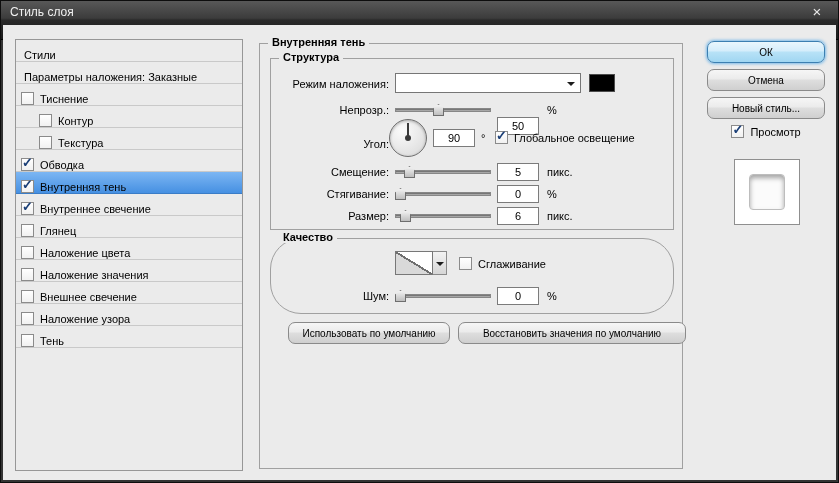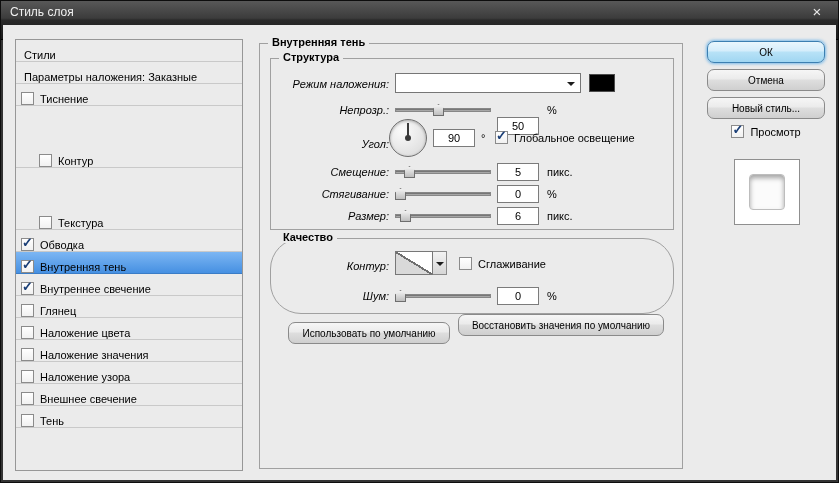--- a/index.html
+++ b/index.html
@@ -38,7 +38,7 @@
   .fs-structure { left:10px; top:14px; width:404px; height:172px; }
   .fs-quality   { left:10px; top:194px; width:404px; height:76px;border-radius:31px; }
 
-  .flabel { position:absolute; left:0; width:118px; text-align:right; line-height:18px;font-style:italic; }
+  .flabel { position:absolute; left:0; width:118px; text-align:right; line-height:18px; }
 
   .combo { position:absolute; height:20px; background:#fff; border:1px solid #767676; }
   .combo-txt { display:block; padding-left:6px; line-height:18px; }

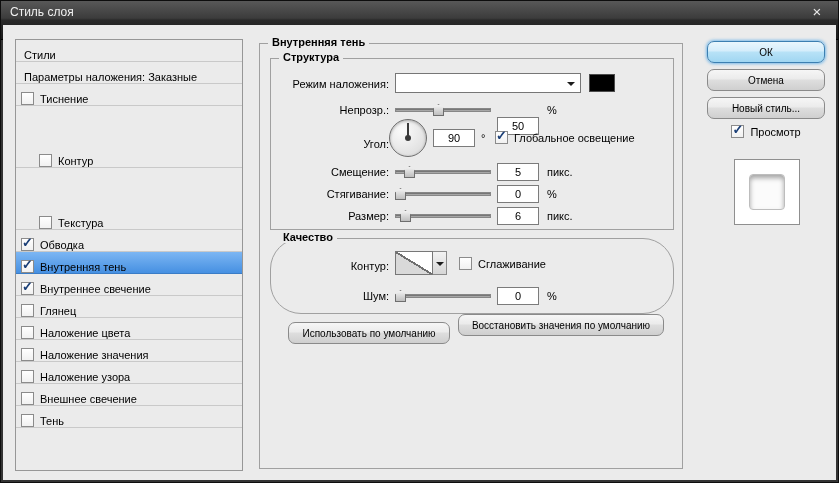--- a/index.html
+++ b/index.html
@@ -22,7 +22,7 @@
   .srow { display:flex; align-items:flex-end; gap:6px; height:22px; padding-left:5px;
     border-bottom:1px solid #c9c9c9; }
   .srow.hdr { padding-left:8px; }
-  .srow.indent { padding-left:23px;margin-top:40px; }
+  .srow.indent { padding-left:23px; }
   .srow.selected { background:linear-gradient(#7cb6f3, #4690e2); border-bottom-color:#3a7cc6; }
   .slbl { white-space:nowrap; }
 

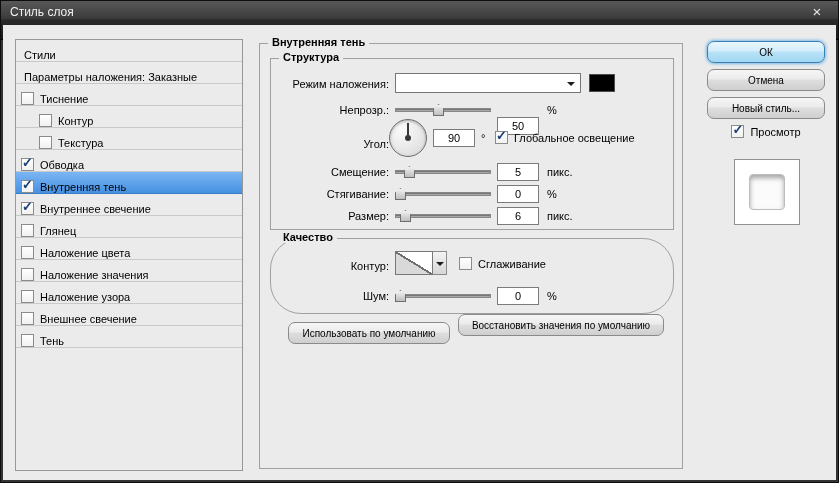--- a/index.html
+++ b/index.html
@@ -245,7 +245,6 @@
       <div class="groupbox fs-quality">
         <span class="legend">Качество</span>
 
-        <span class="flabel" style="top:18px">Контур:</span>
         <span class="contour-swatch" style="left:124px; top:12px"></span>
         <span class="contour-arrow-btn" style="left:162px; top:12px"></span>
         <div class="check-inline" style="left:188px; top:18px">

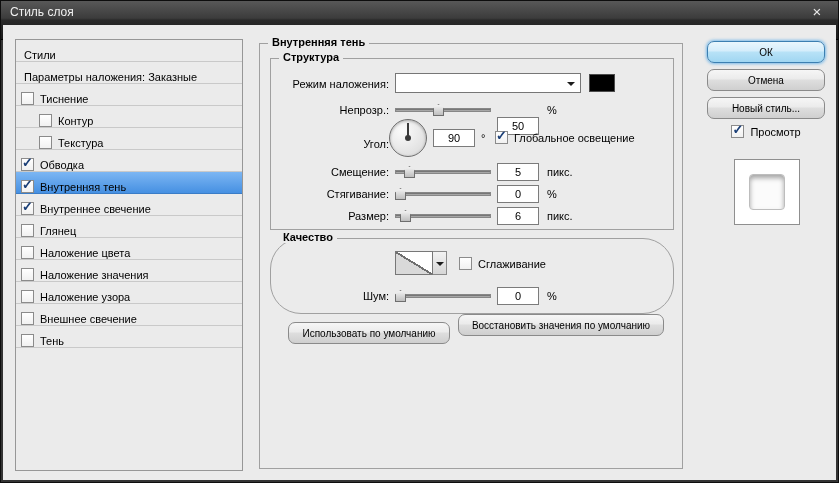--- a/index.html
+++ b/index.html
@@ -167,13 +167,13 @@
         <span class="cb">
             <span class="tick"></span>
           </span>
+        <span class="slbl">Внешнее свечение</span>
+      </div>
+      <div class="srow">
+        <span class="cb">
+            <span class="tick"></span>
+          </span>
         <span class="slbl">Наложение узора</span>
-      </div>
-      <div class="srow">
-        <span class="cb">
-            <span class="tick"></span>
-          </span>
-        <span class="slbl">Внешнее свечение</span>
       </div>
       <div class="srow">
         <span class="cb">

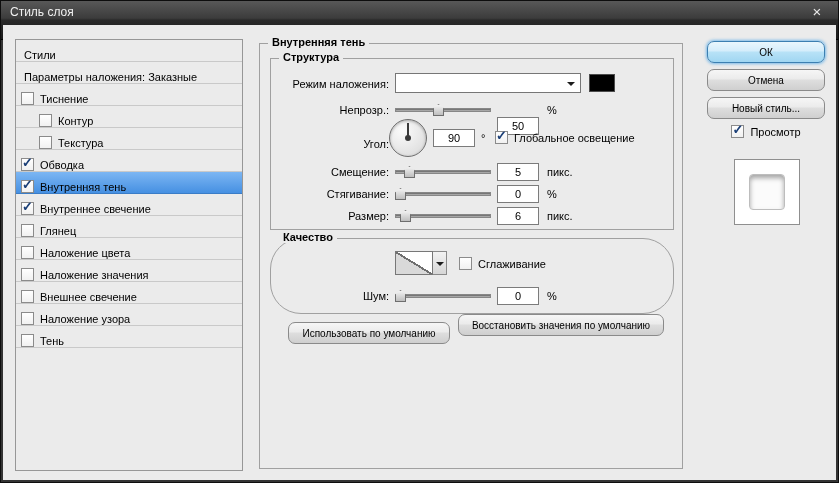--- a/index.html
+++ b/index.html
@@ -264,7 +264,7 @@
       </div>
 
       <button class="btn" style="left:28px; top:278px; width:162px">Использовать по умолчанию</button>
-      <button class="btn" style="left:198px; top:270px; width:206px">Восстановить значения по умолчанию</button>
+      <button class="btn" style="left:198px; top:278px; width:228px">Восстановить значения по умолчанию</button>
     </div>
 
     <button class="btn btn-default" style="left:704px; top:16px; width:118px">ОК</button>

